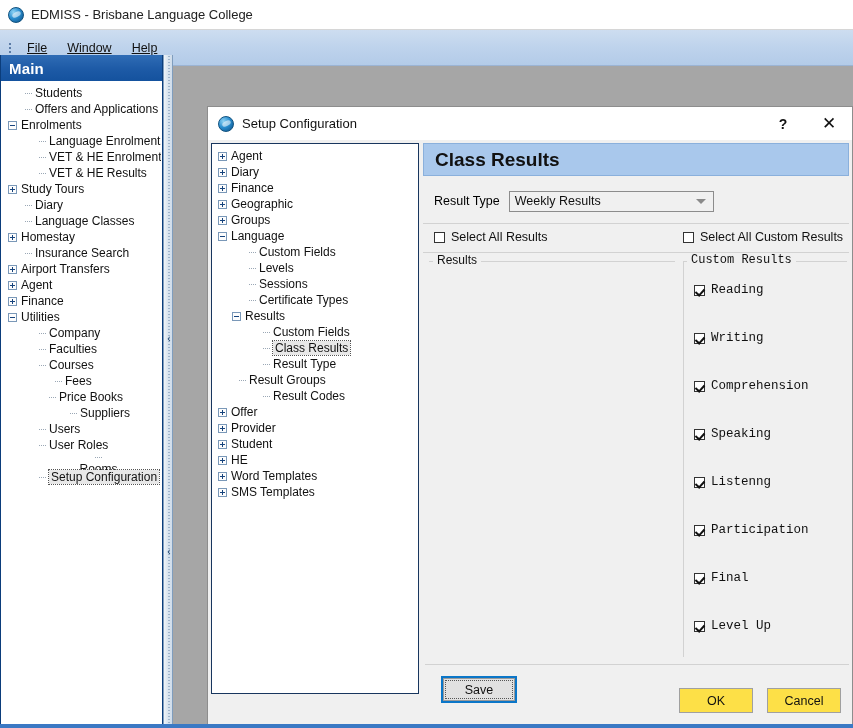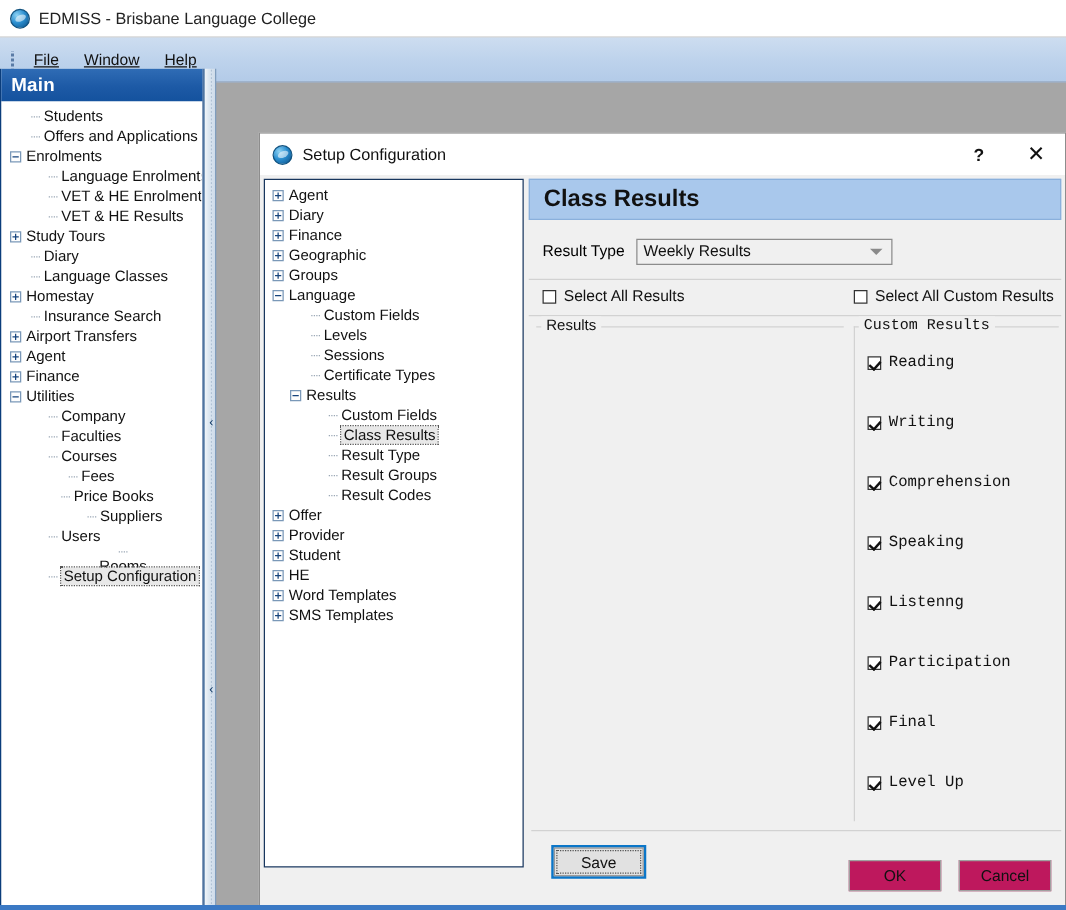--- a/index.html
+++ b/index.html
@@ -358,7 +358,7 @@
           <span class="stub"></span>
           <span class="lbl">Result Type</span>
         </div>
-        <div class="tnode" style="padding-left: 48px;">
+        <div class="tnode" style="padding-left: 24px;">
           <span class="stub"></span>
           <span class="lbl">Result Groups</span>
         </div>

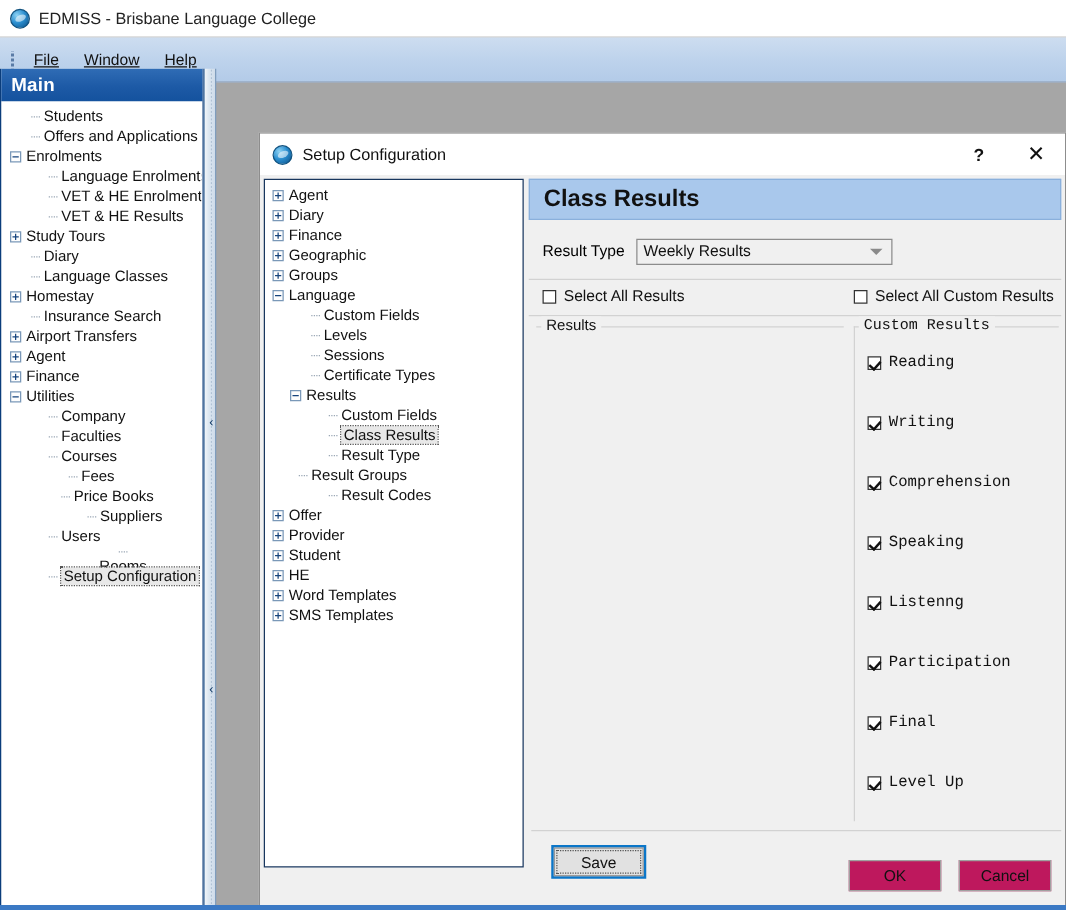--- a/index.html
+++ b/index.html
@@ -275,6 +275,10 @@
           <span class="stub"></span>
           <span class="lbl">Users</span>
         </div>
+        <div class="tnode" style="padding-left: 34px;">
+          <span class="stub"></span>
+          <span class="lbl">User Roles</span>
+        </div>
         <div class="tnode" style="padding-left: 34px; flex-direction: column;">
           <span class="stub"></span>
           <span class="lbl">Rooms</span>

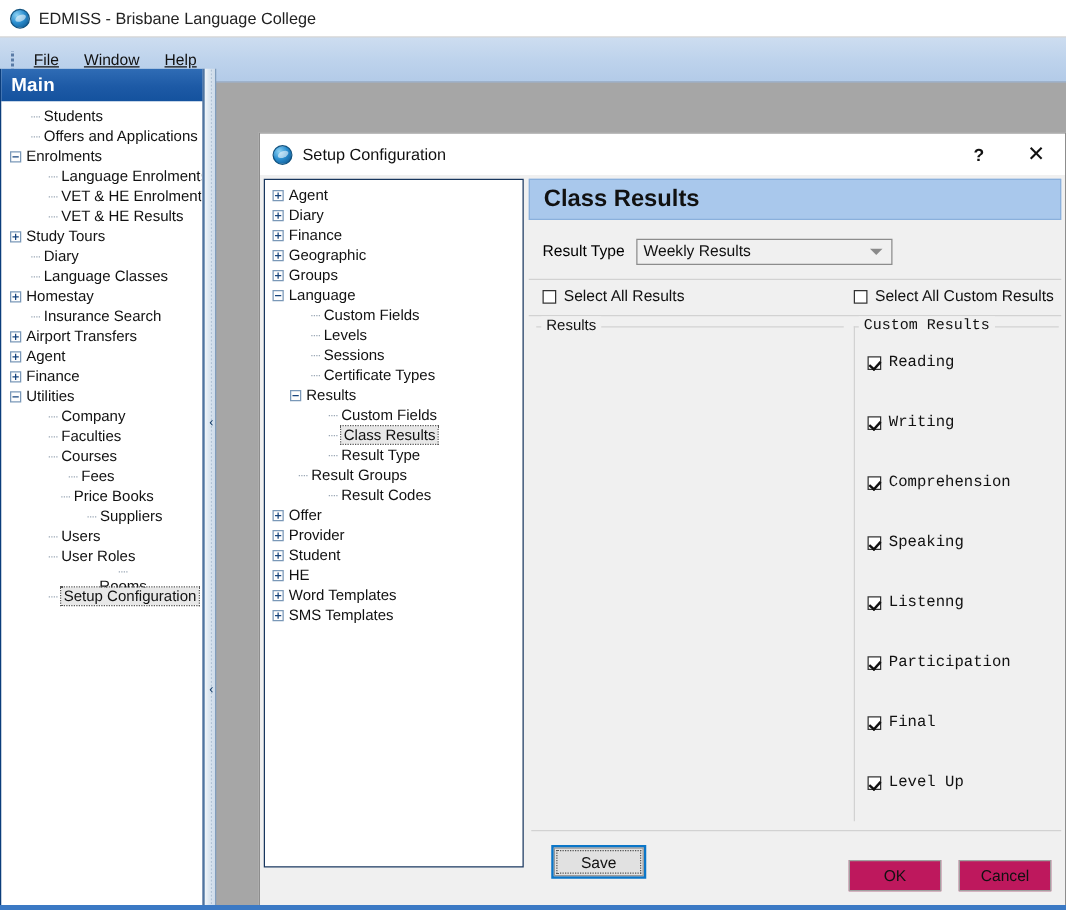--- a/index.html
+++ b/index.html
@@ -159,7 +159,7 @@
 
   #ok-button, #cancel-button {
     position:absolute; bottom:8px; width:74px; height:25px;
-    background:#be185d; border:1px solid #a0a0a0; font-size:12.5px;
+    background:#fde047; border:1px solid #a0a0a0; font-size:12.5px;
     display:flex; align-items:center; justify-content:center; color:#111;
   }
   #ok-button { right:96px; }

